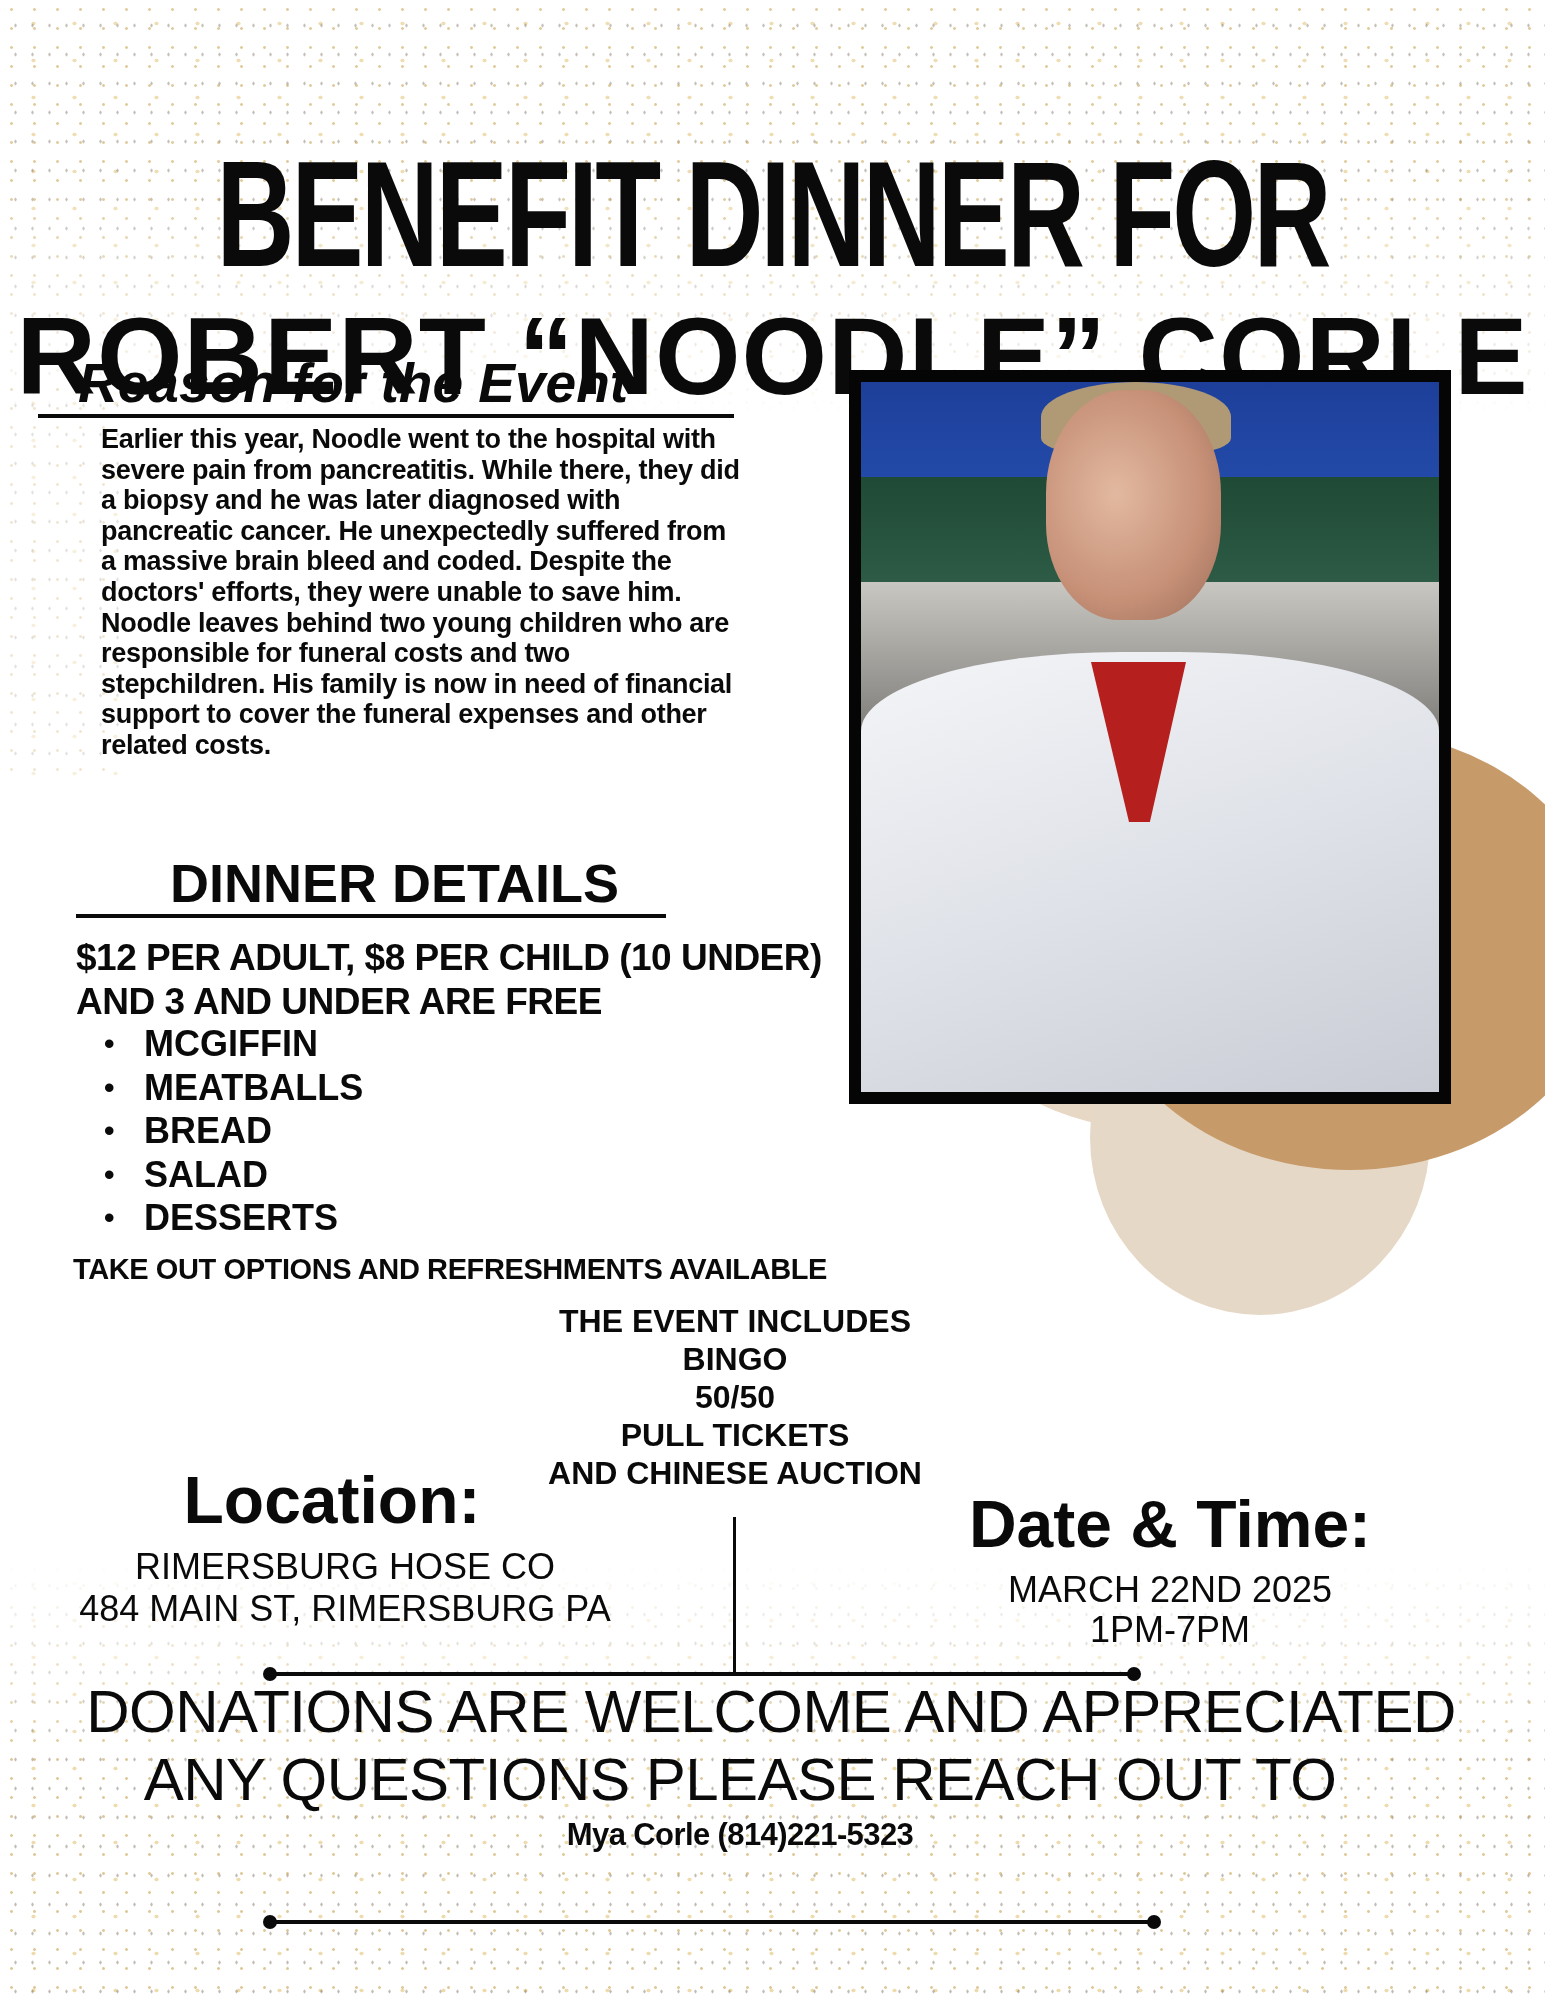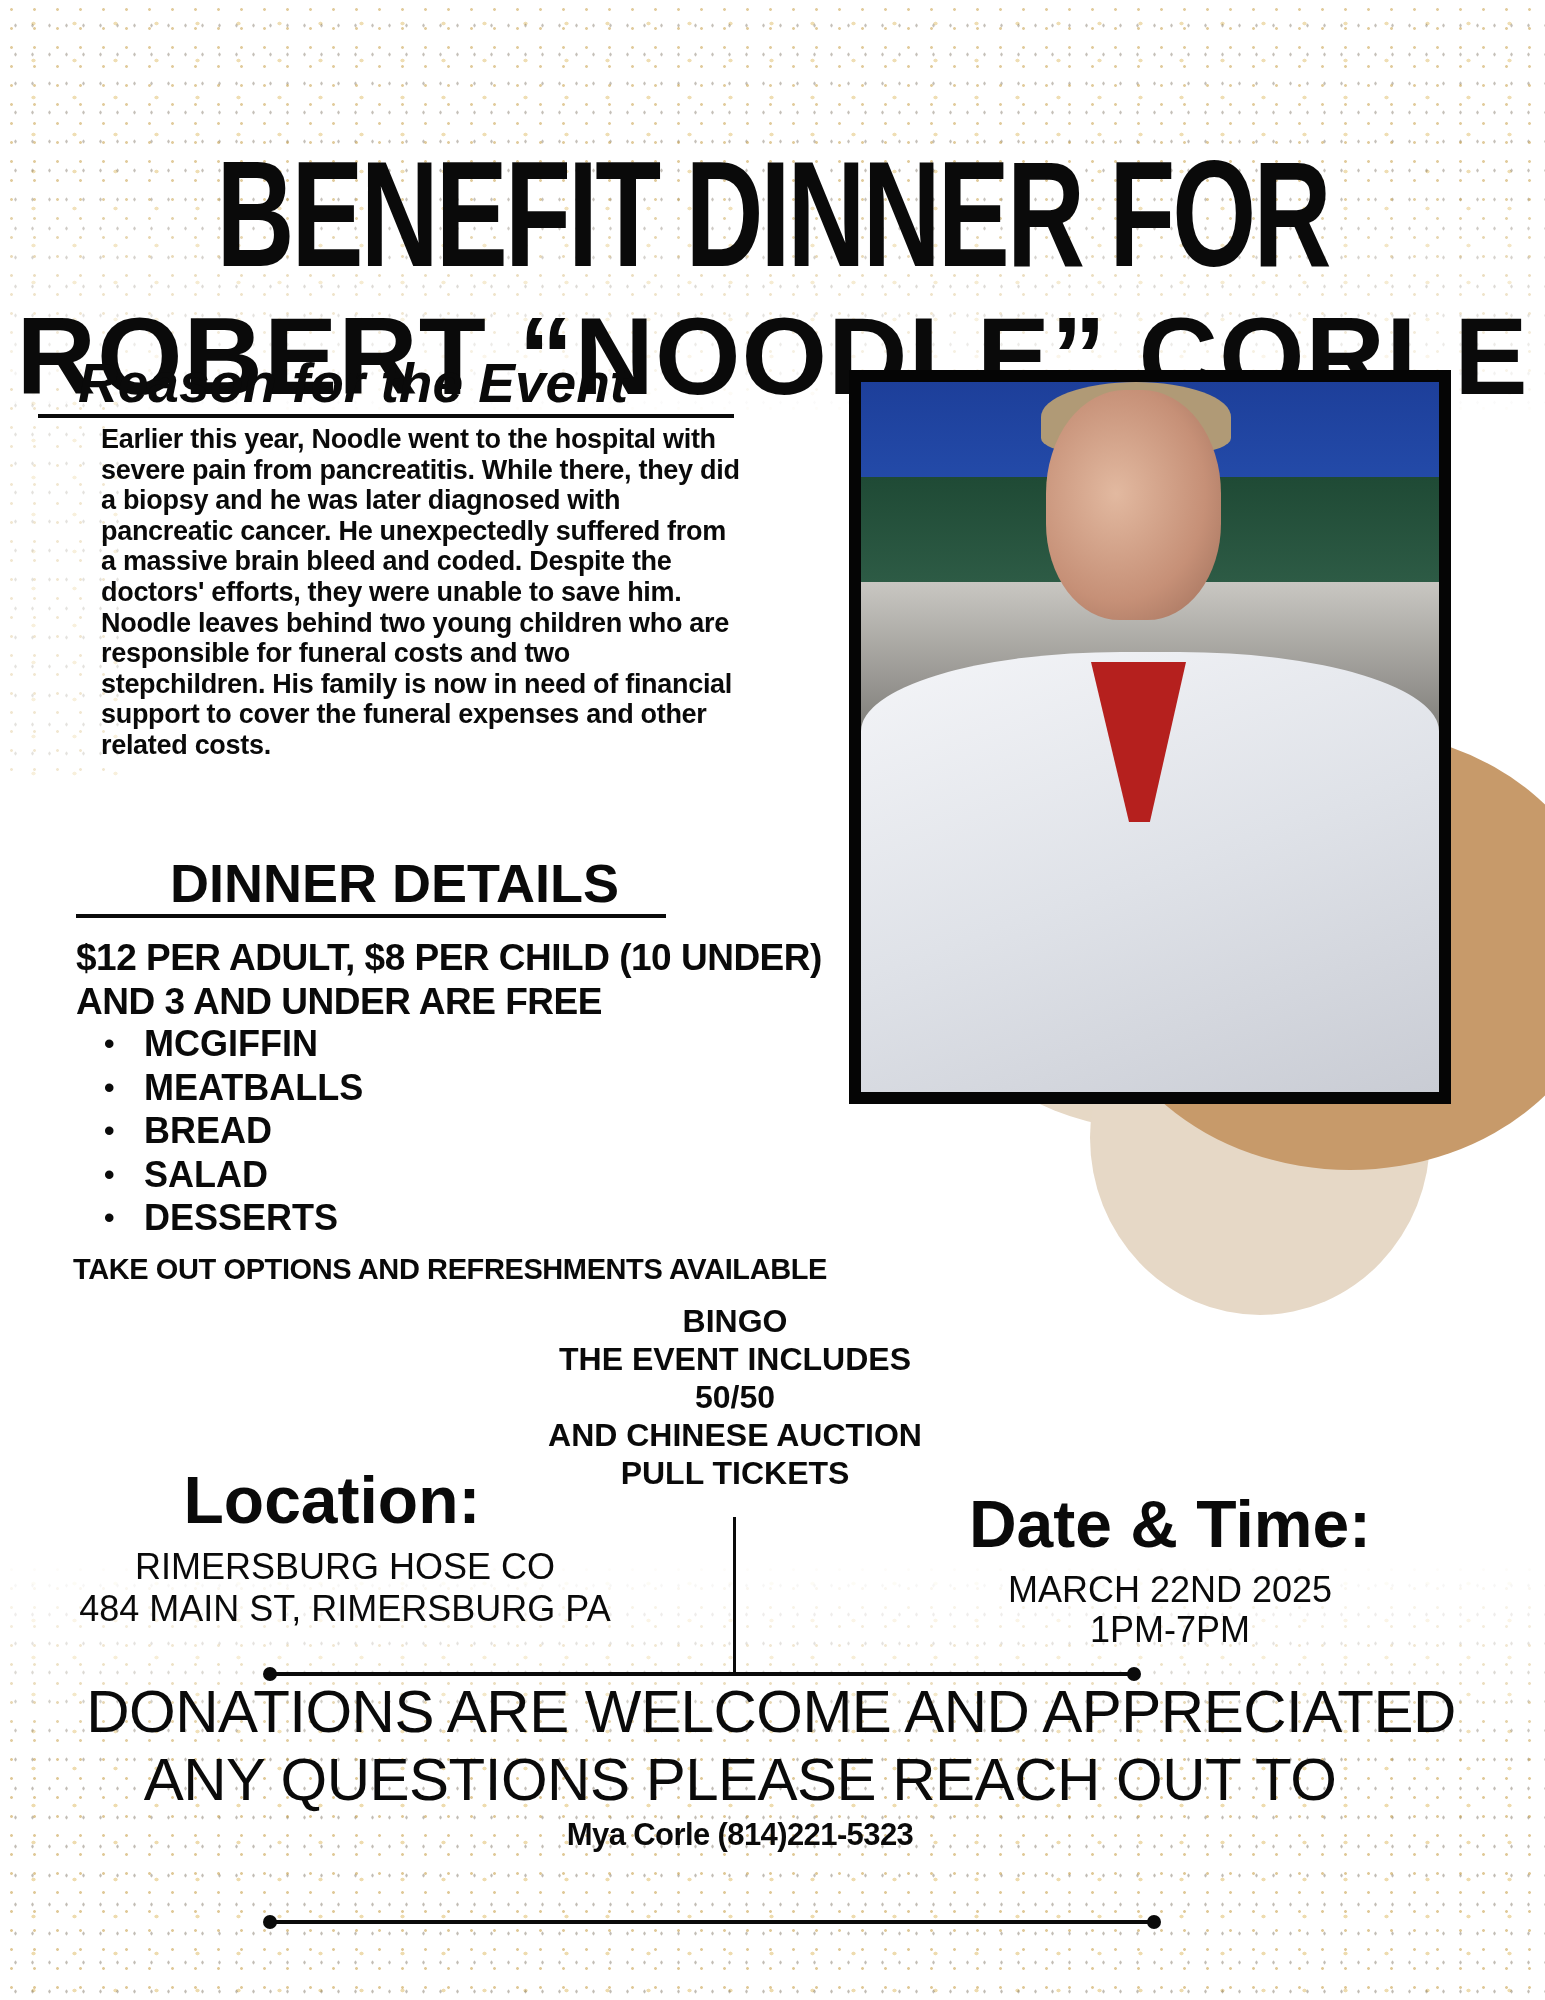--- a/index.html
+++ b/index.html
@@ -215,8 +215,8 @@
 <div class="takeout">TAKE OUT OPTIONS AND REFRESHMENTS AVAILABLE</div>
 
 <div class="includes">
+  <div>THE EVENT INCLUDES</div>
   <div>BINGO</div>
-  <div>THE EVENT INCLUDES</div>
   <div>50/50</div>
   <div>AND CHINESE AUCTION</div>
   <div>PULL TICKETS</div>

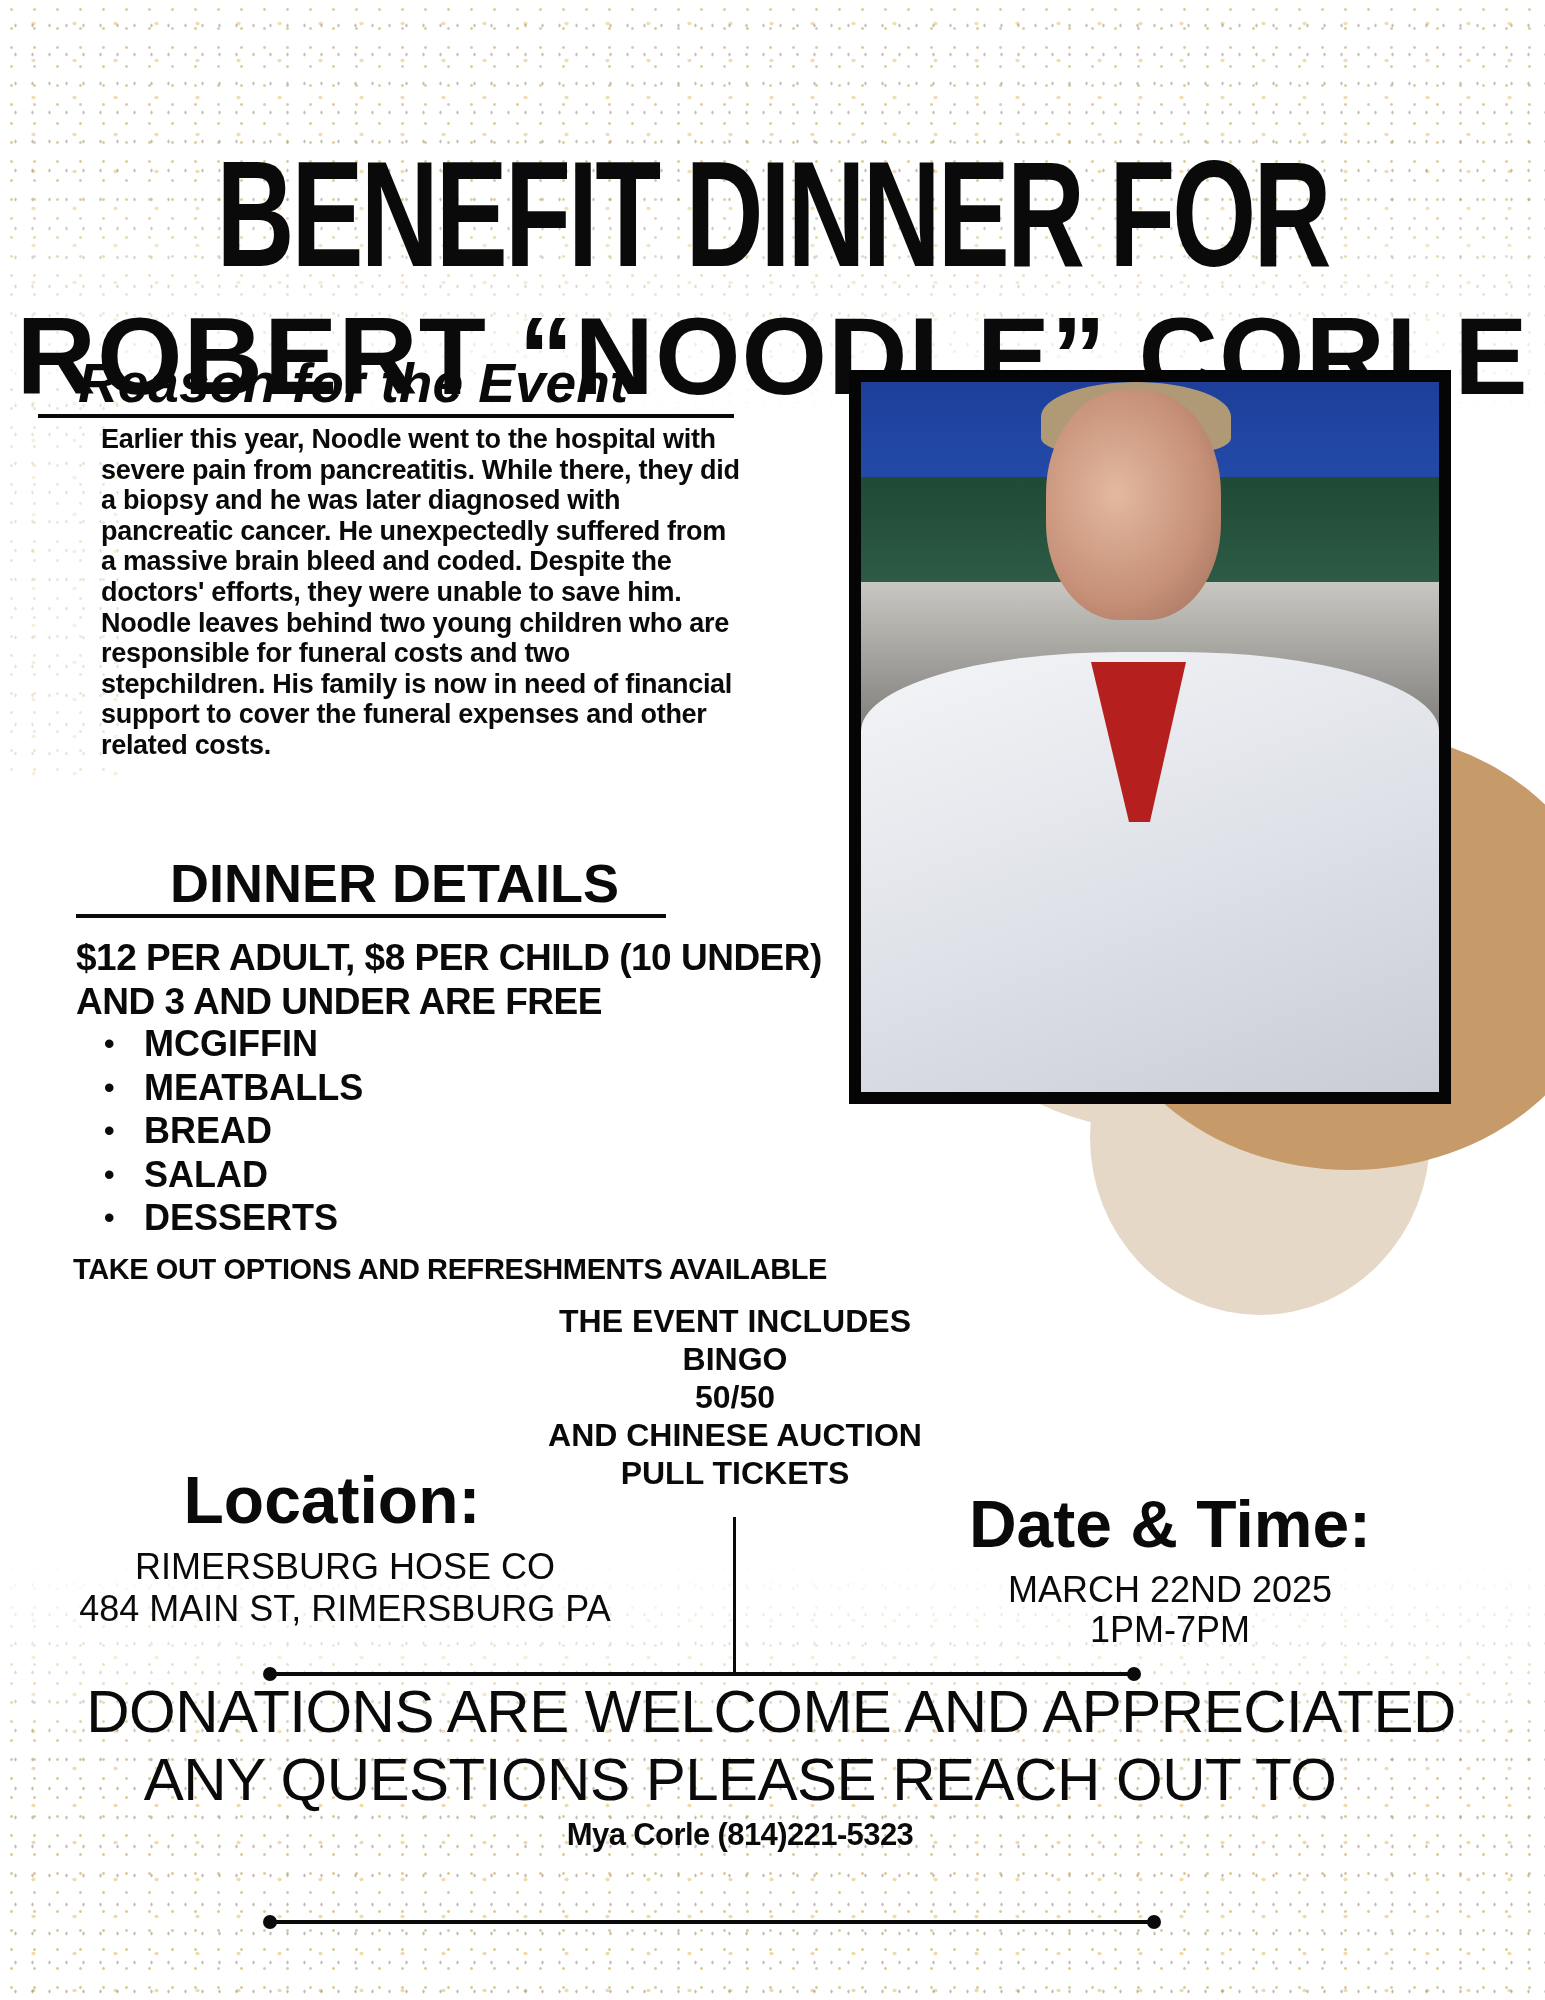--- a/index.html
+++ b/index.html
@@ -218,8 +218,8 @@
   <div>THE EVENT INCLUDES</div>
   <div>BINGO</div>
   <div>50/50</div>
+  <div>PULL TICKETS</div>
   <div>AND CHINESE AUCTION</div>
-  <div>PULL TICKETS</div>
 </div>
 
 <div class="loc-heading">Location:</div>

